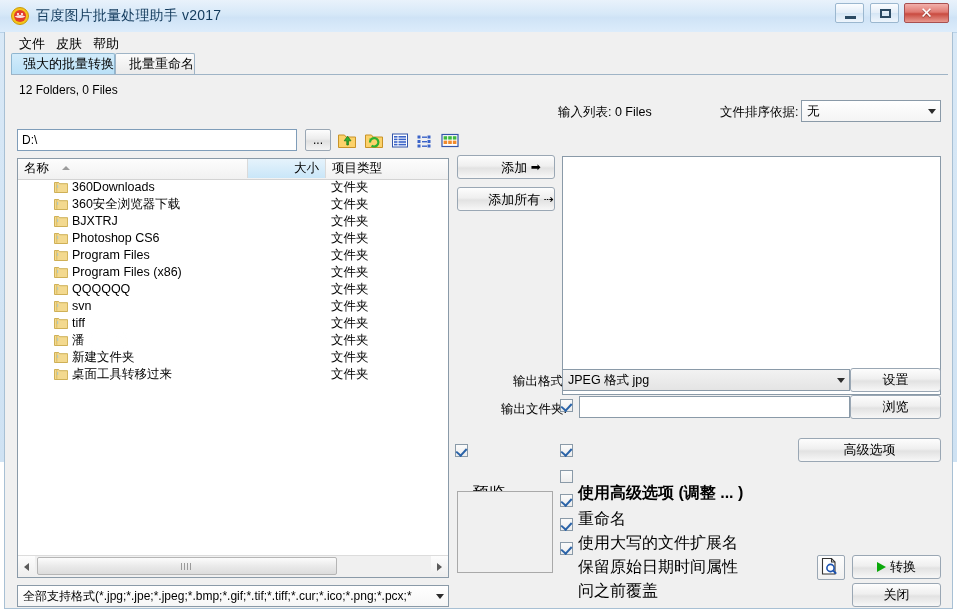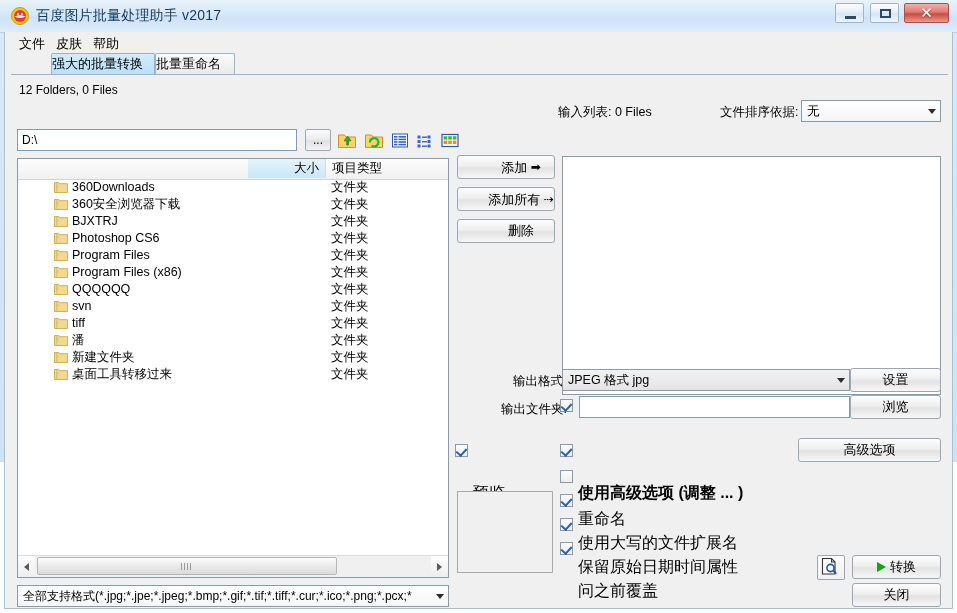--- a/index.html
+++ b/index.html
@@ -95,10 +95,9 @@
     font-size: 13px;
     color: #000;
     line-height: 20px;
-    text-align: left;
+    text-align: right;
     box-sizing: border-box;
     border-radius: 2px 2px 0 0;
-    margin-left: 40px;
   }
   .tab.active {
     background: linear-gradient(180deg, #d3ecfb 0%, #b9e0f7 100%);

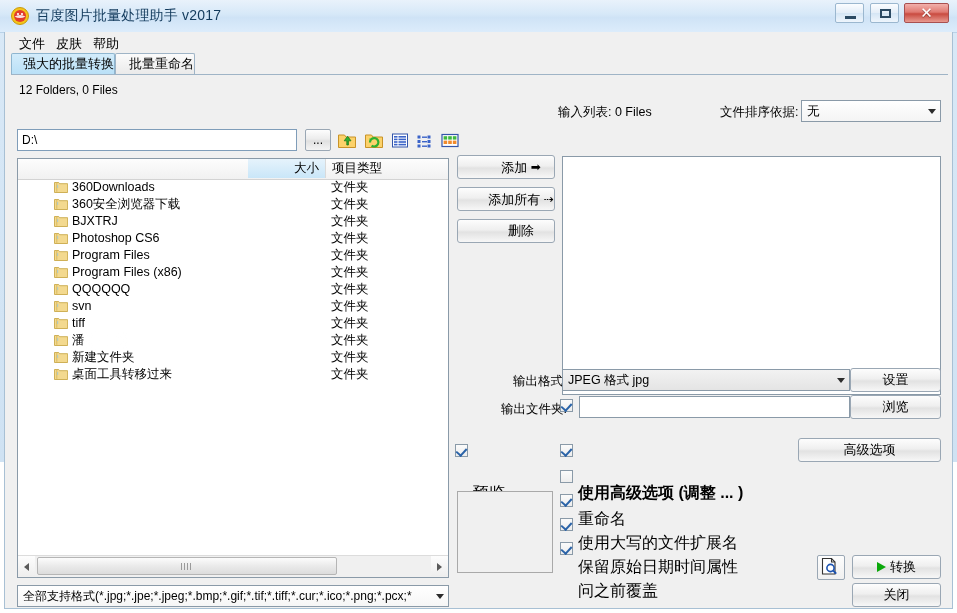--- a/index.html
+++ b/index.html
@@ -463,6 +463,10 @@
 
     <div class="filelist">
       <div class="fl-header">
+        <div class="fl-col" style="left:0;width:230px">
+          <span>名称</span>
+          <span class="sort-arrow"></span>
+        </div>
         <div class="fl-col sortcol" style="left:230px;width:78px">大小</div>
         <div class="fl-col" style="left:308px;width:122px;border-right:none">项目类型</div>
       </div>

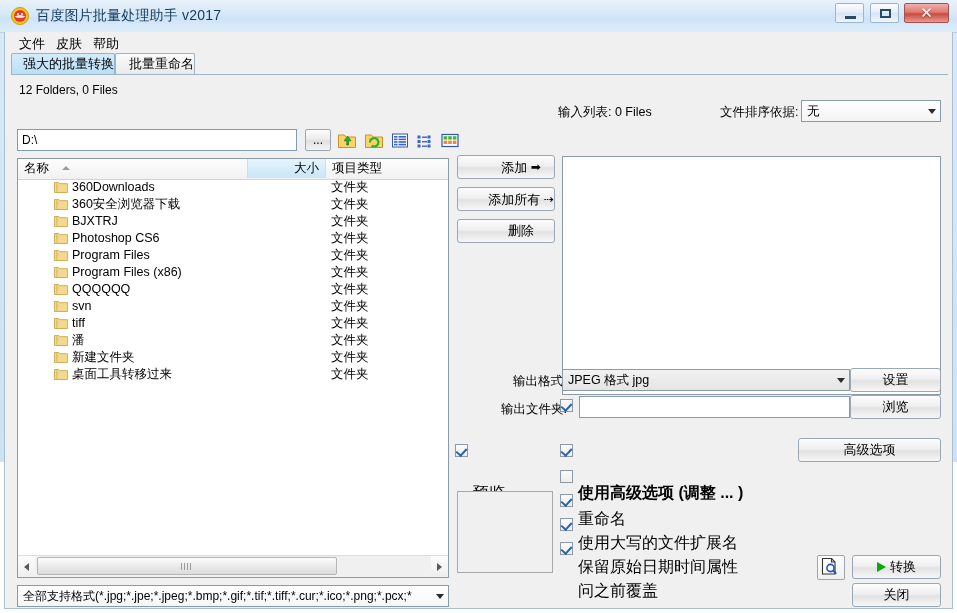--- a/index.html
+++ b/index.html
@@ -594,7 +594,6 @@
       <span>添加所有</span>
       <span class="arrow-glyph">⇢</span>
     </div>
-    <div class="mid-btn" style="top:187px">删除</div>
 
     <div class="lbl" style="left:553px;top:72px">输入列表: 0 Files</div>
     <div class="lbl" style="left:715px;top:72px">文件排序依据:</div>

